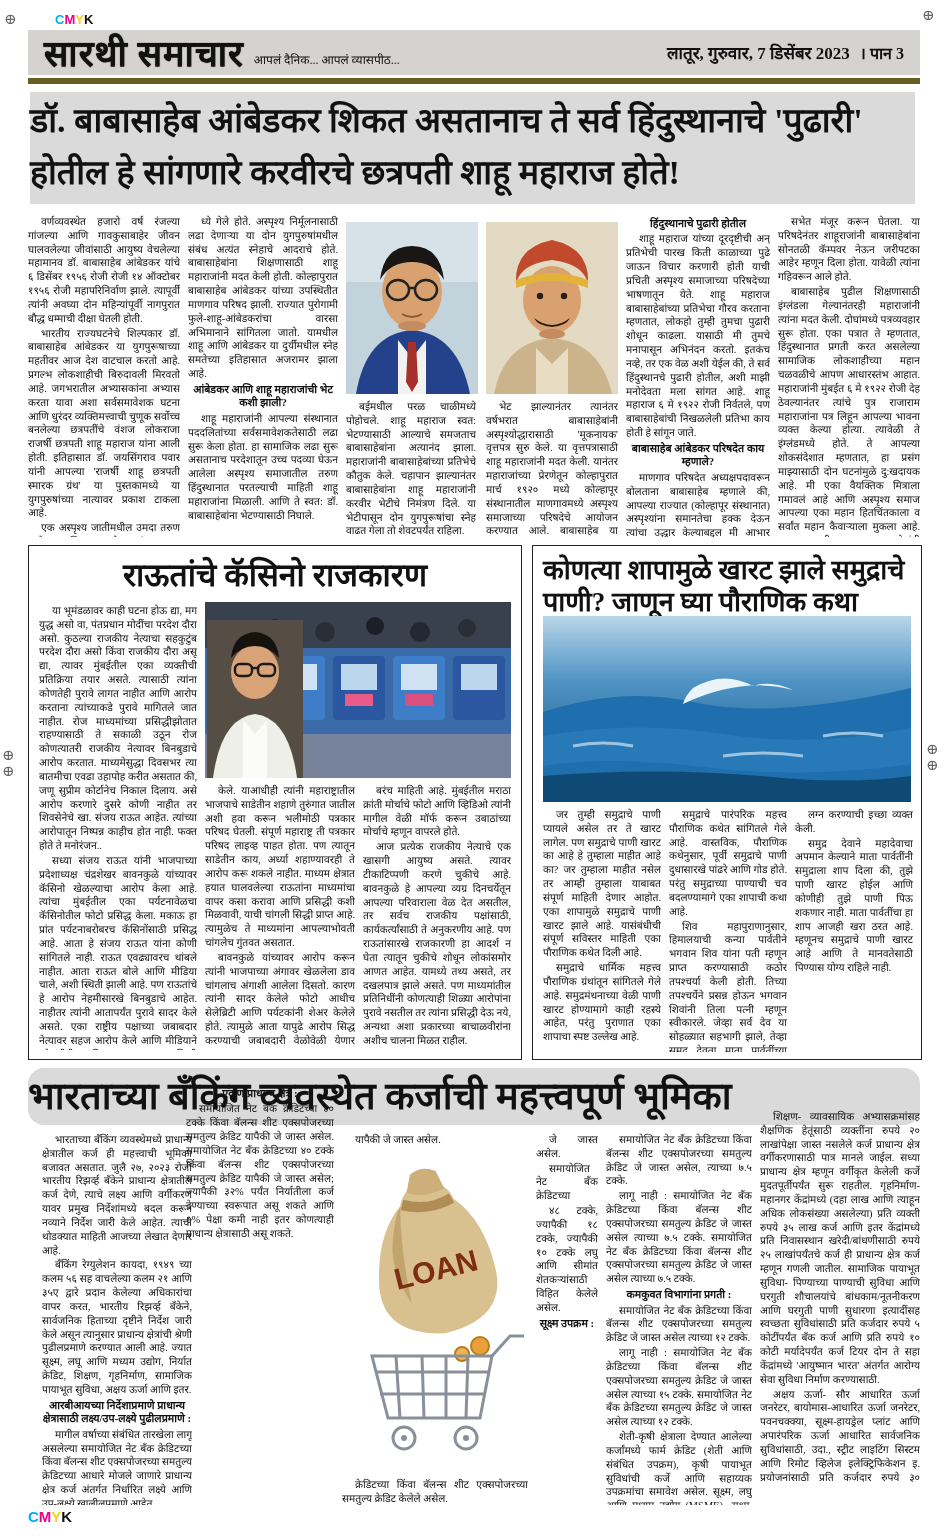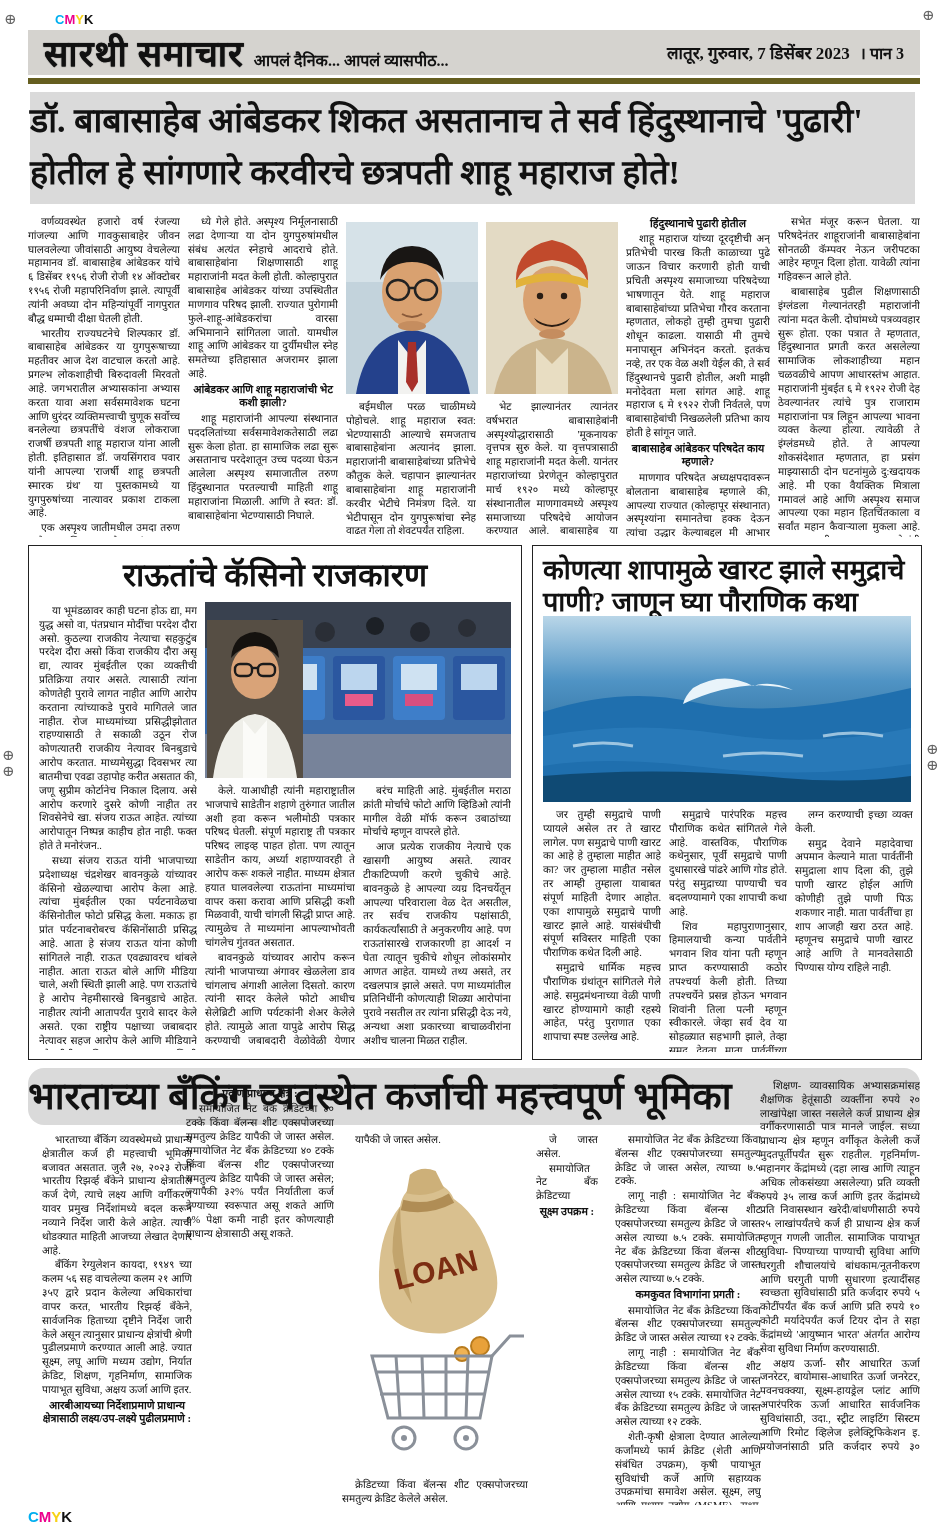--- a/index.html
+++ b/index.html
@@ -11,7 +11,7 @@
   .cmyk span.c{color:#00aeef}.cmyk span.m{color:#ec008c}.cmyk span.y{color:#f7d117}.cmyk span.k{color:#111}
   .masthead { left:28px; top:30px; width:892px; height:45px; background:#d5d3cf; display:flex; align-items:center; padding:4px 16px; }
   .mast-title { font-size:36px; font-weight:900; letter-spacing:1px; white-space:nowrap; text-shadow:0 0 1px #000; }
-  .mast-tag { font-size:16px; font-weight:bold; margin:14px 0 0 10px; white-space:nowrap; }
+  .mast-tag { font-size:12px; font-weight:normal; margin:14px 0 0 10px; white-space:nowrap; }
   .mast-date { margin-left:auto; font-size:17px; font-weight:bold; white-space:nowrap; }
   .mast-page { font-size:16px; font-weight:bold; margin-left:10px; white-space:nowrap; }
   .olive-rule { left:28px; top:78px; width:892px; height:6px; background:#655e20; }

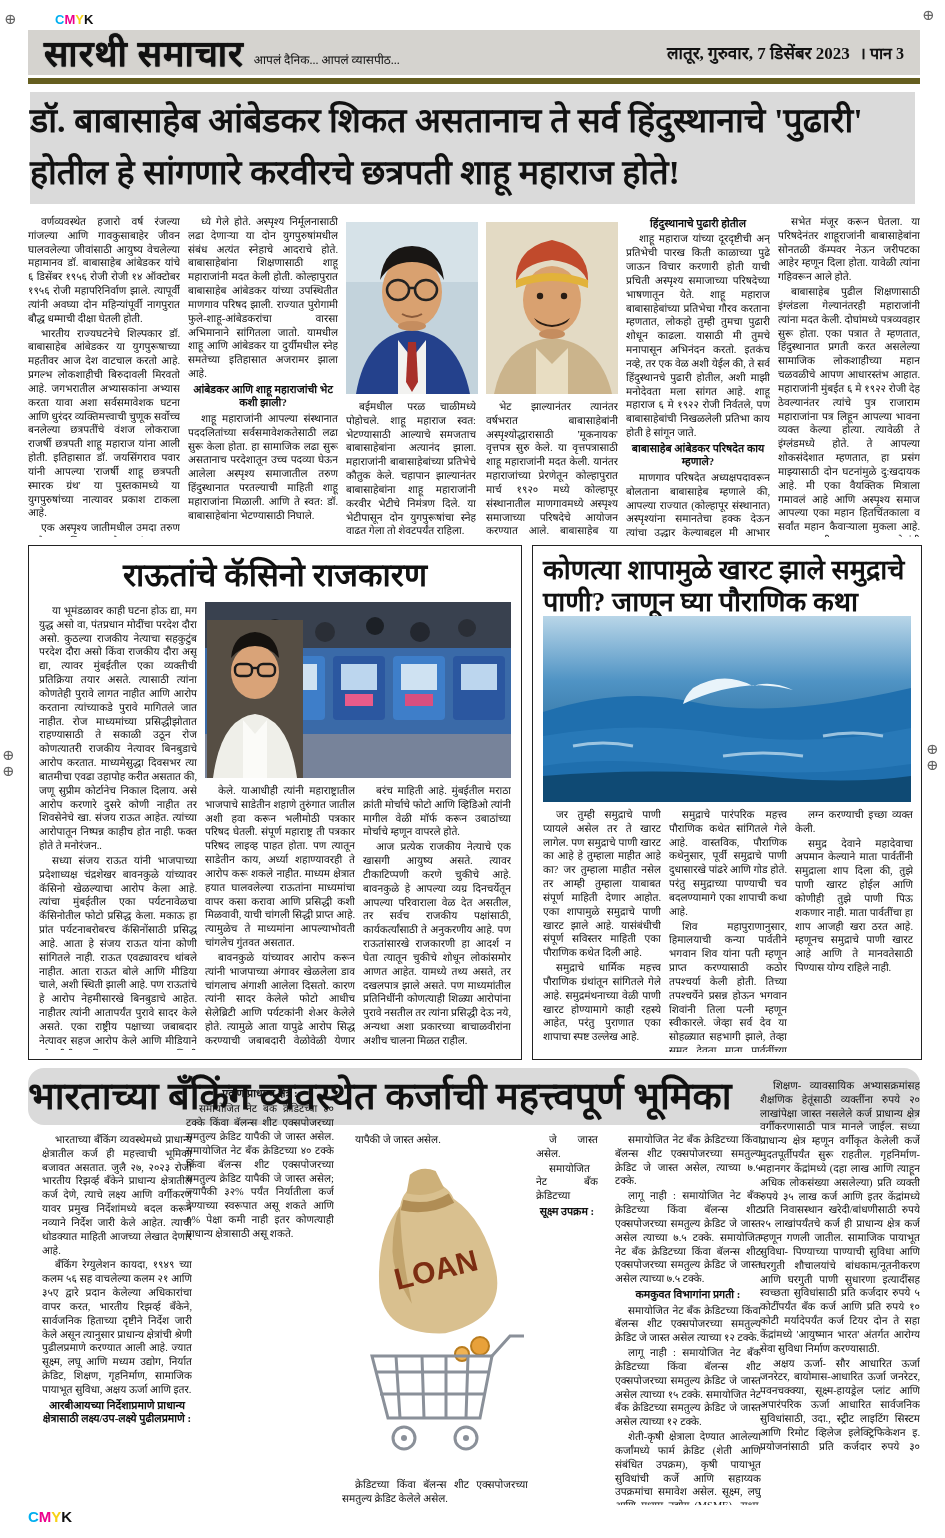--- a/index.html
+++ b/index.html
@@ -256,7 +256,7 @@
       <div class="para">लागू नाही : समायोजित नेट बँक क्रेडिटच्या किंवा बॅलन्स शीट एक्सपोजरच्या समतुल्य क्रेडिट जे जास्त असेल त्याच्या १५ टक्के. समायोजित नेट बँक क्रेडिटच्या समतुल्य क्रेडिट जे जास्त असेल त्याच्या १२ टक्के.</div>
       <div class="para">शेती-कृषी क्षेत्राला देण्यात आलेल्या कर्जांमध्ये फार्म क्रेडिट (शेती आणि संबंधित उपक्रम), कृषी पायाभूत सुविधांची कर्जे आणि सहाय्यक उपक्रमांचा समावेश असेल. सूक्ष्म, लघु आणि मध्यम उद्योग (MSME)- सूक्ष्म, लघु आणि मध्यम उद्योगांची व्याख्या भारत सरकारद्वारे वेळोवेळी अधिसूचित केली जाईल. खादी आणि ग्रामोद्योग क्षेत्रातील युनिट्सना दिलेले कर्ज, प्राधान्य उपक्षेत्रांतर्गत मंजूर कर्जे, स्टार्ट-अप्सना रुपये ५० कोटींपर्यंत कर्ज इत्यादींचा समावेश यात आहे.</div>
     </div>
-  <div class="col" style="left:760px;top:1079px;width:160px;height:372px;">
+  <div class="col" style="left:760px;top:1110px;width:160px;height:372px;">
       <div class="para">शिक्षण- व्यावसायिक अभ्यासक्रमांसह शैक्षणिक हेतूंसाठी व्यक्तींना रुपये २० लाखांपेक्षा जास्त नसलेले कर्ज प्राधान्य क्षेत्र वर्गीकरणासाठी पात्र मानले जाईल. सध्या प्राधान्य क्षेत्र म्हणून वर्गीकृत केलेली कर्जे मुदतपूर्तीपर्यंत सुरू राहतील. गृहनिर्माण- महानगर केंद्रांमध्ये (दहा लाख आणि त्याहून अधिक लोकसंख्या असलेल्या) प्रति व्यक्ती रुपये ३५ लाख कर्ज आणि इतर केंद्रांमध्ये प्रति निवासस्थान खरेदी/बांधणीसाठी रुपये २५ लाखांपर्यंतचे कर्ज ही प्राधान्य क्षेत्र कर्ज म्हणून गणली जातील. सामाजिक पायाभूत सुविधा- पिण्याच्या पाण्याची सुविधा आणि घरगुती शौचालयांचे बांधकाम/नूतनीकरण आणि घरगुती पाणी सुधारणा इत्यादींसह स्वच्छता सुविधांसाठी प्रति कर्जदार रुपये ५ कोटींपर्यंत बँक कर्ज आणि प्रति रुपये १० कोटी मर्यादेपर्यंत कर्ज टियर दोन ते सहा केंद्रांमध्ये 'आयुष्मान भारत' अंतर्गत आरोग्य सेवा सुविधा निर्माण करण्यासाठी.</div>
       <div class="para">अक्षय ऊर्जा- सौर आधारित ऊर्जा जनरेटर, बायोमास-आधारित ऊर्जा जनरेटर, पवनचक्क्या, सूक्ष्म-हायड्रेल प्लांट आणि अपारंपरिक ऊर्जा आधारित सार्वजनिक सुविधांसाठी, उदा., स्ट्रीट लाइटिंग सिस्टम आणि रिमोट व्हिलेज इलेक्ट्रिफिकेशन इ. प्रयोजनांसाठी प्रति कर्जदार रुपये ३० कोटींपर्यंत बँक कर्ज उपलब्ध असेल. वैयक्तिक कुटुंबांसाठी, कर्जाची मर्यादा प्रति कर्जदार रुपये १० लाख असेल.</div>
     </div>

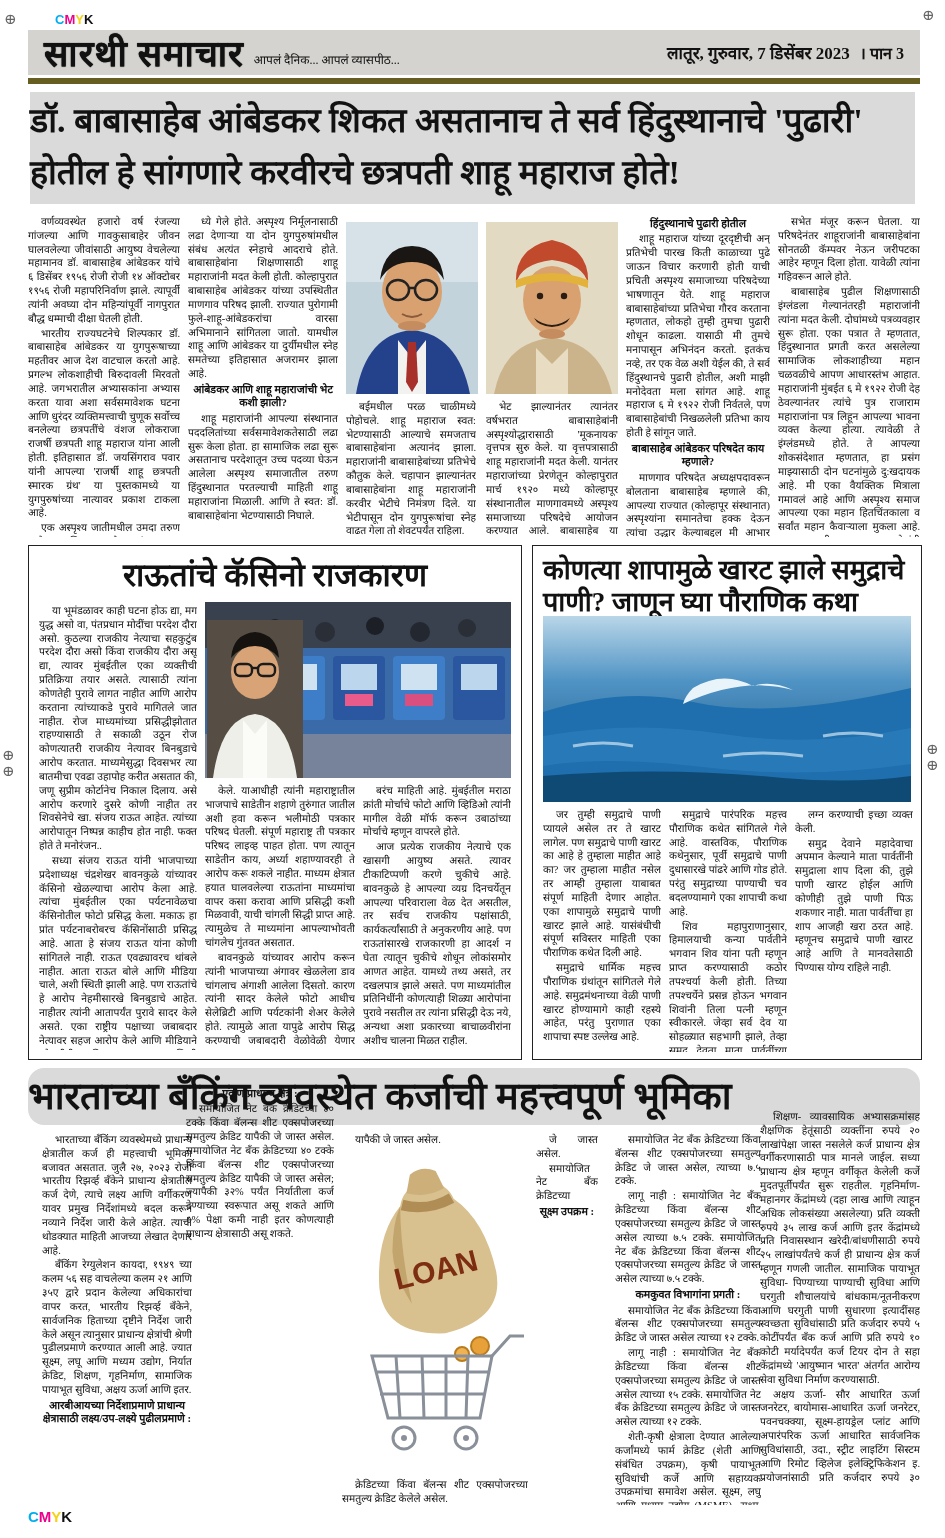--- a/index.html
+++ b/index.html
@@ -248,7 +248,7 @@
       <div class="para">समायोजित नेट बँक क्रेडिटच्या</div>
       <div class="subhead">सूक्ष्म उपक्रम :</div>
     </div>
-  <div class="col" style="left:606px;top:1133px;width:146px;height:372px;margin-left:9px;">
+  <div class="col" style="left:606px;top:1133px;width:146px;height:372px;">
       <div class="para">समायोजित नेट बँक क्रेडिटच्या किंवा बॅलन्स शीट एक्सपोजरच्या समतुल्य क्रेडिट जे जास्त असेल, त्याच्या ७.५ टक्के.</div>
       <div class="para">लागू नाही : समायोजित नेट बँक क्रेडिटच्या किंवा बॅलन्स शीट एक्सपोजरच्या समतुल्य क्रेडिट जे जास्त असेल त्याच्या ७.५ टक्के. समायोजित नेट बँक क्रेडिटच्या किंवा बॅलन्स शीट एक्सपोजरच्या समतुल्य क्रेडिट जे जास्त असेल त्याच्या ७.५ टक्के.</div>
       <div class="subhead">कमकुवत विभागांना प्रगती :</div>

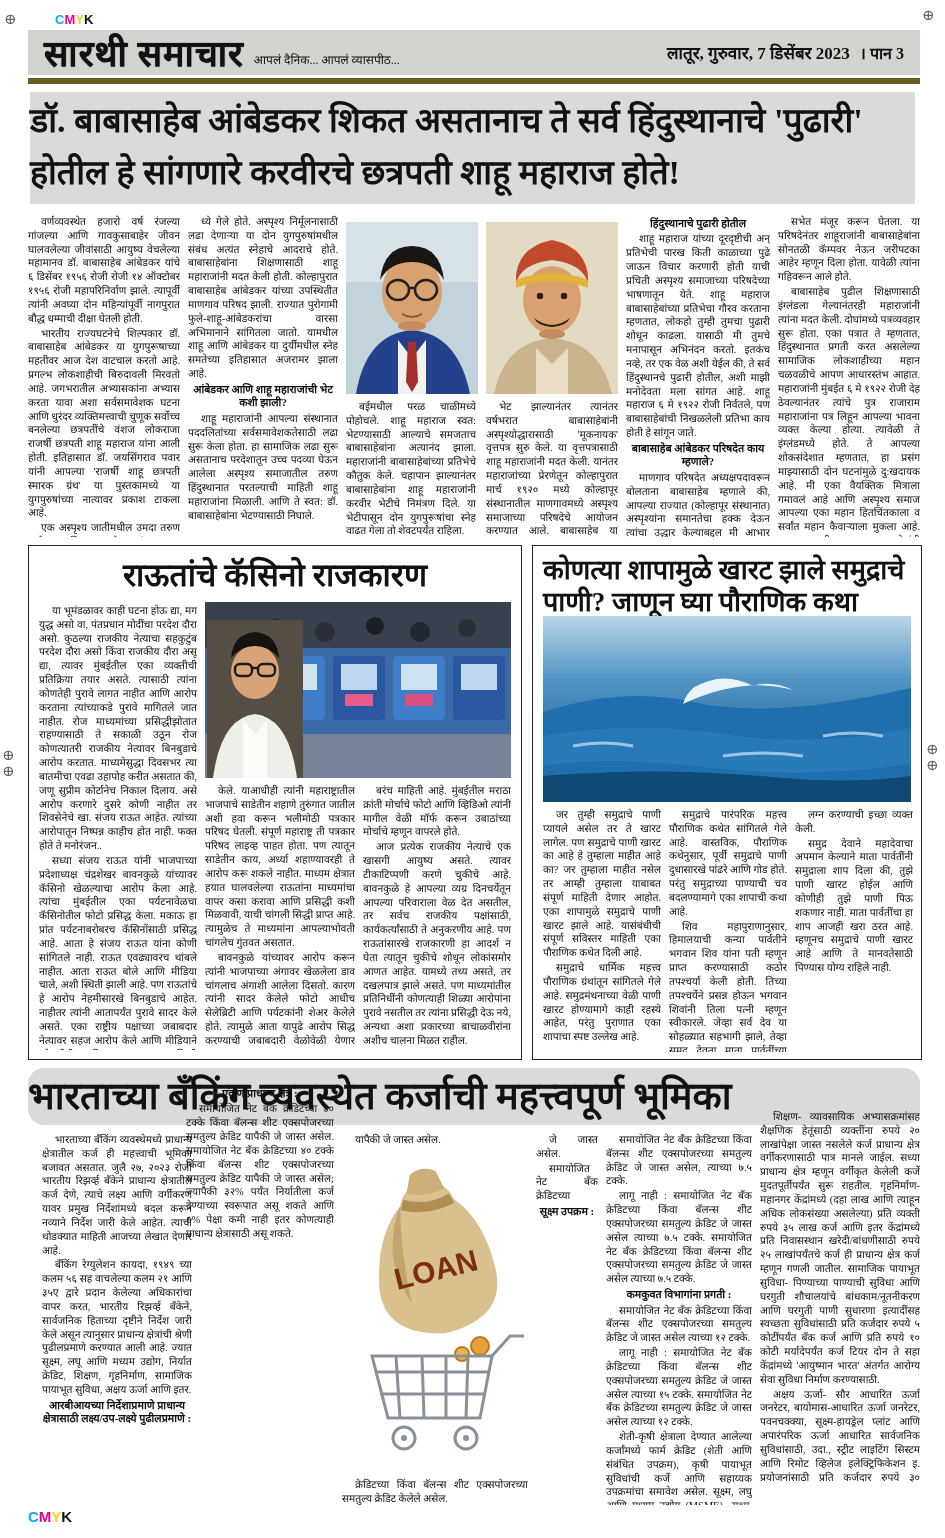--- a/index.html
+++ b/index.html
@@ -246,6 +246,7 @@
   <div class="col" style="left:536px;top:1133px;width:62px;height:372px;">
       <div class="para">जे जास्त असेल.</div>
       <div class="para">समायोजित नेट बँक क्रेडिटच्या</div>
+      <div class="para">४८ टक्के, ज्यापैकी १८ टक्के, ज्यापैकी १० टक्के लघु आणि सीमांत शेतकऱ्यांसाठी विहित केलेले असेल.</div>
       <div class="subhead">सूक्ष्म उपक्रम :</div>
     </div>
   <div class="col" style="left:606px;top:1133px;width:146px;height:372px;">

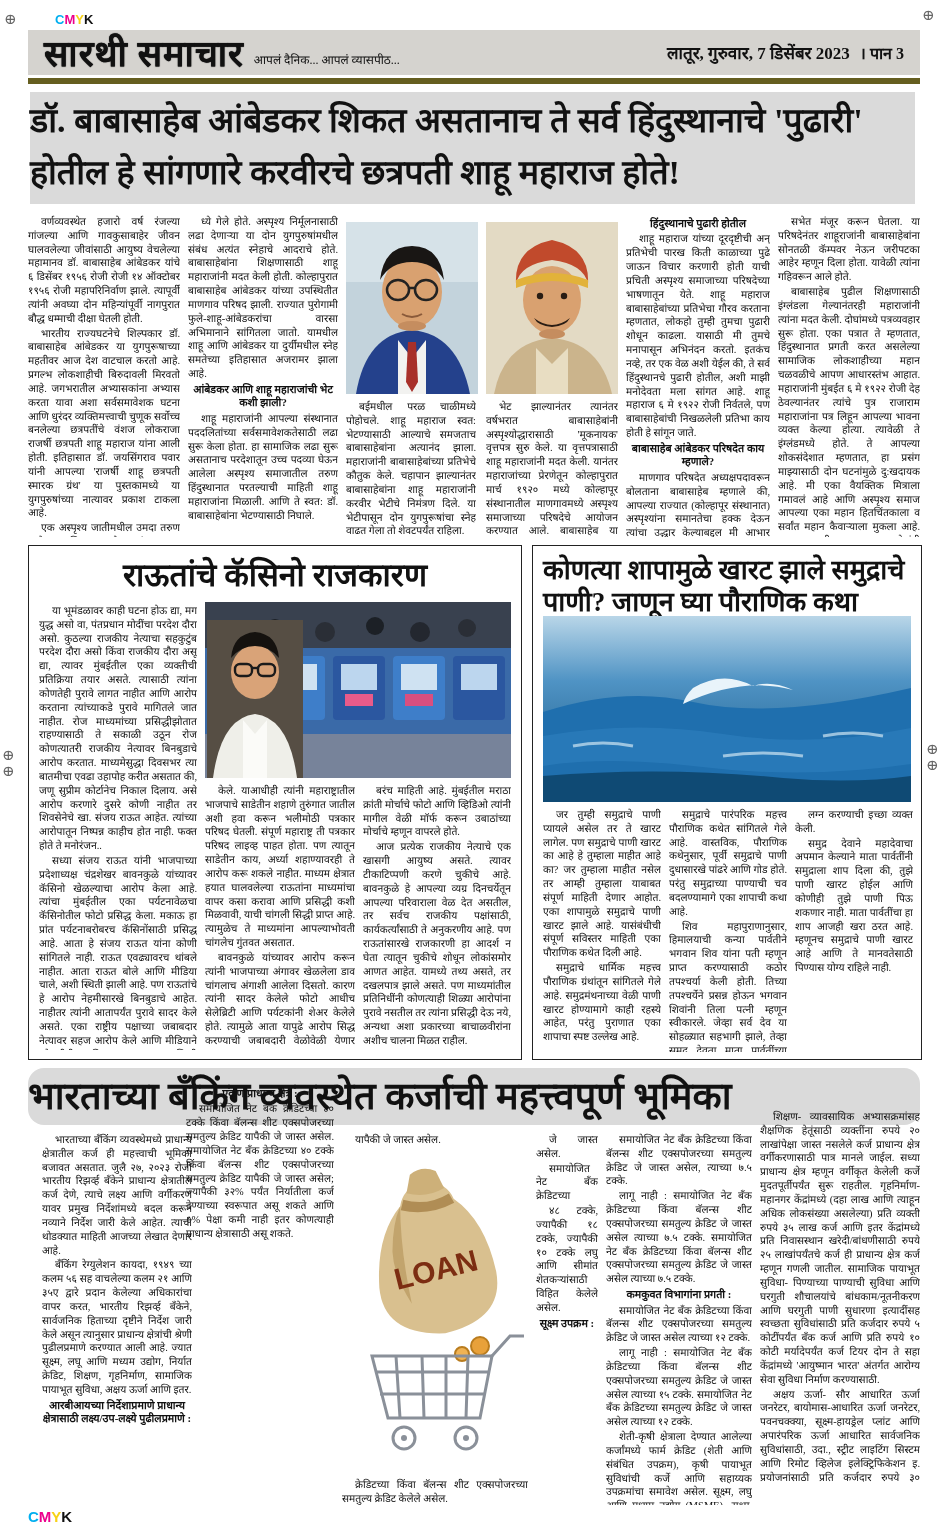--- a/index.html
+++ b/index.html
@@ -205,6 +205,7 @@
       <div class="para">भारताच्या बँकिंग व्यवस्थेमध्ये प्राधान्य क्षेत्रातील कर्ज ही महत्त्वाची भूमिका बजावत असतात. जुलै २७, २०२३ रोजी भारतीय रिझर्व्ह बँकेने प्राधान्य क्षेत्रातील कर्ज देणे, त्याचे लक्ष्य आणि वर्गीकरण यावर प्रमुख निर्देशांमध्ये बदल करून नव्याने निर्देश जारी केले आहेत. त्याची थोडक्यात माहिती आजच्या लेखात देणार आहे.</div>
       <div class="para">बँकिंग रेग्युलेशन कायदा, १९४९ च्या कलम ५६ सह वाचलेल्या कलम २१ आणि ३५ए द्वारे प्रदान केलेल्या अधिकारांचा वापर करत, भारतीय रिझर्व्ह बँकेने, सार्वजनिक हिताच्या दृष्टीने निर्देश जारी केले असून त्यानुसार प्राधान्य क्षेत्रांची श्रेणी पुढीलप्रमाणे करण्यात आली आहे. ज्यात सूक्ष्म, लघू आणि मध्यम उद्योग, निर्यात क्रेडिट, शिक्षण, गृहनिर्माण, सामाजिक पायाभूत सुविधा, अक्षय ऊर्जा आणि इतर.</div>
       <div class="subhead">आरबीआयच्या निर्देशाप्रमाणे प्राधान्य क्षेत्रासाठी लक्ष्य/उप-लक्ष्ये पुढीलप्रमाणे :</div>
+      <div class="para">मागील वर्षाच्या संबंधित तारखेला लागू असलेल्या समायोजित नेट बँक क्रेडिटच्या किंवा बॅलन्स शीट एक्सपोजरच्या समतुल्य क्रेडिटच्या आधारे मोजले जाणारे प्राधान्य क्षेत्र कर्ज अंतर्गत निर्धारित लक्ष्ये आणि उप-लक्ष्ये खालीलप्रमाणे आहेत.</div>
     </div>
   <div class="col" style="left:186px;top:1085px;width:148px;height:372px;">
       <div class="subhead">एकूण प्राधान्य क्षेत्र :</div>

